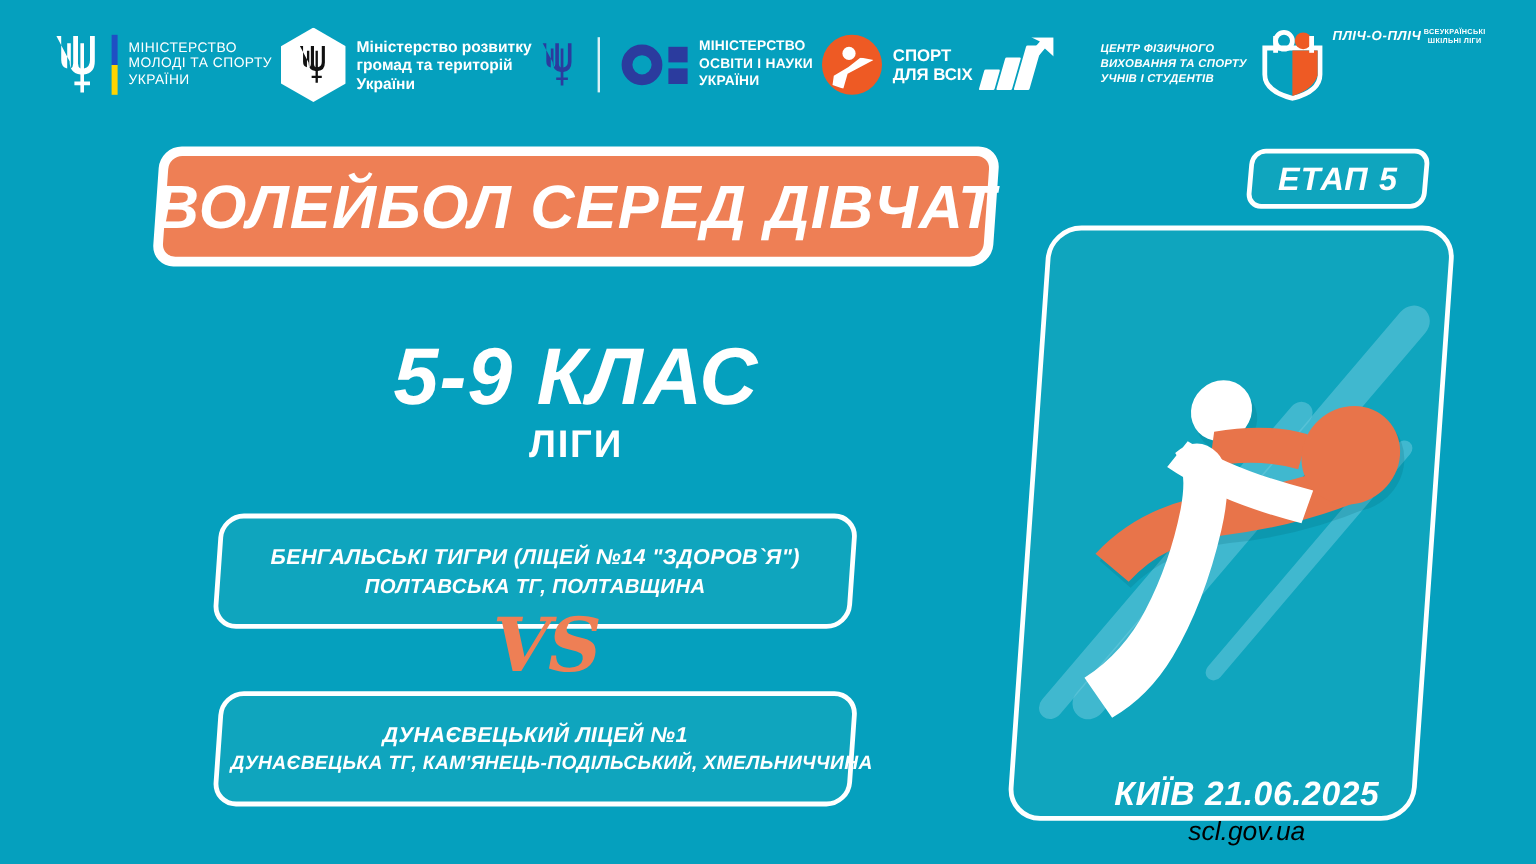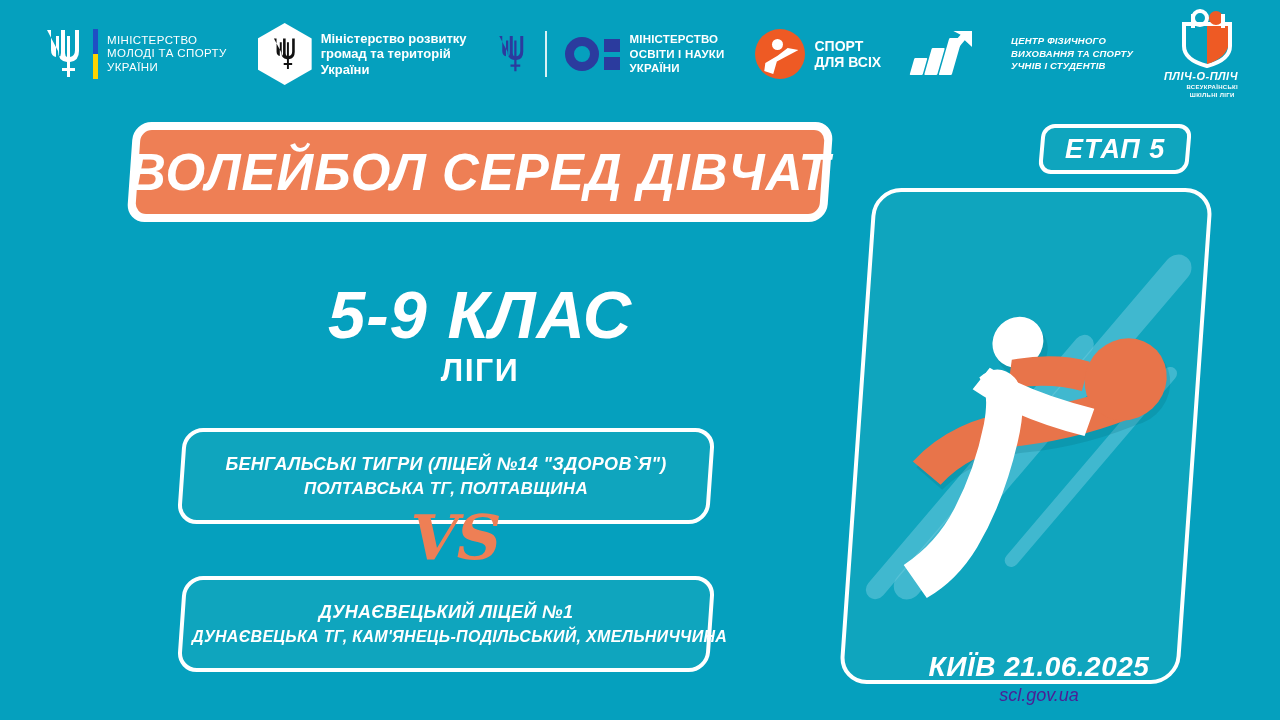--- a/index.html
+++ b/index.html
@@ -69,7 +69,7 @@
   .cfv-text { font-size:9.5px; font-weight:700; font-style:italic; line-height:1.3; letter-spacing:.2px;margin-left:32px; }
 
   
-  .pop { display:flex; flex-direction:column; align-items:flex-end; gap:2px; }
+  .pop { display:flex; flex-direction:row; align-items:flex-start; gap:2px; }
   .pop-shield { position:relative; width:62px; height:60px; }
   .pop-title { font-size:11px; font-weight:700; font-style:italic; letter-spacing:.5px; color:#fff; }
   .pop-sub { font-size:6px; font-weight:700; letter-spacing:.3px; color:#fff; text-align:center; line-height:1.3; }

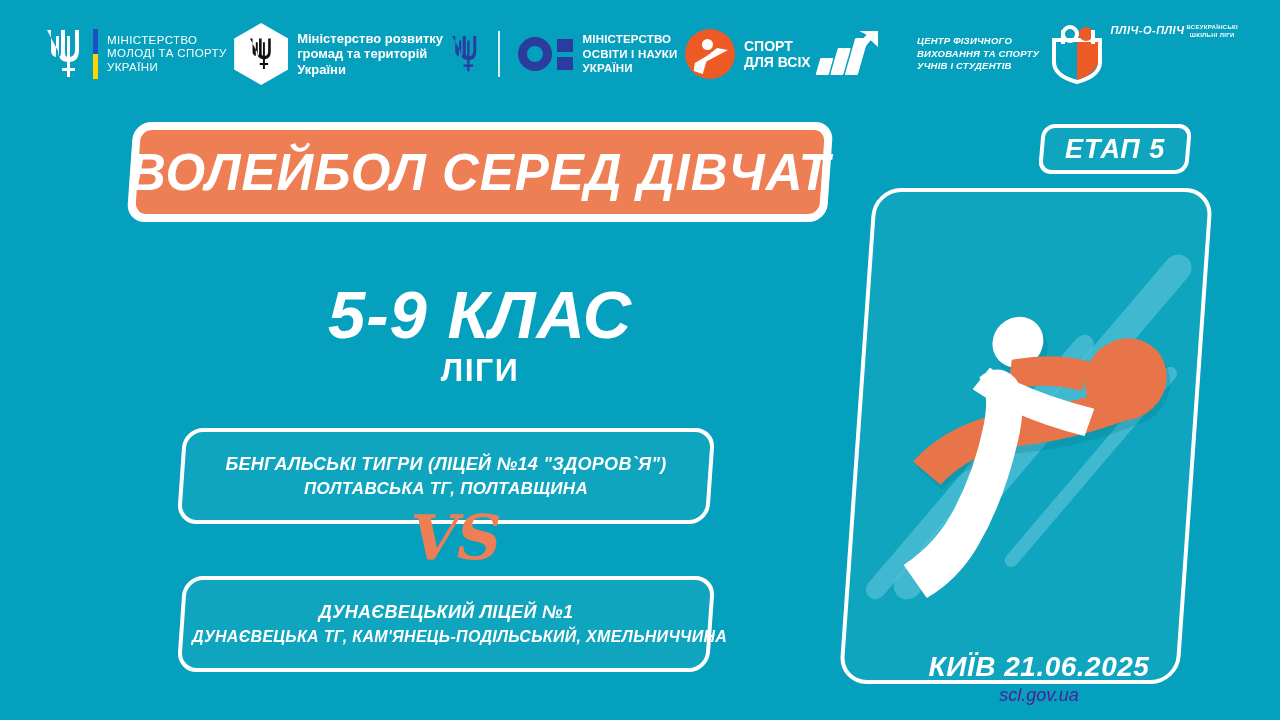--- a/index.html
+++ b/index.html
@@ -157,7 +157,7 @@
     color:#fff; font-size:28px; font-weight:700; font-style:italic; letter-spacing:.5px;margin-top:43px;
   }
   .footer-site {
-    color:#4c1d95; font-size:18px; font-style:italic; font-weight:400; margin-top:2px;
+    color:#000000; font-size:22px; font-style:italic; font-weight:400; margin-top:2px;
   }
 </style>
 </head>

